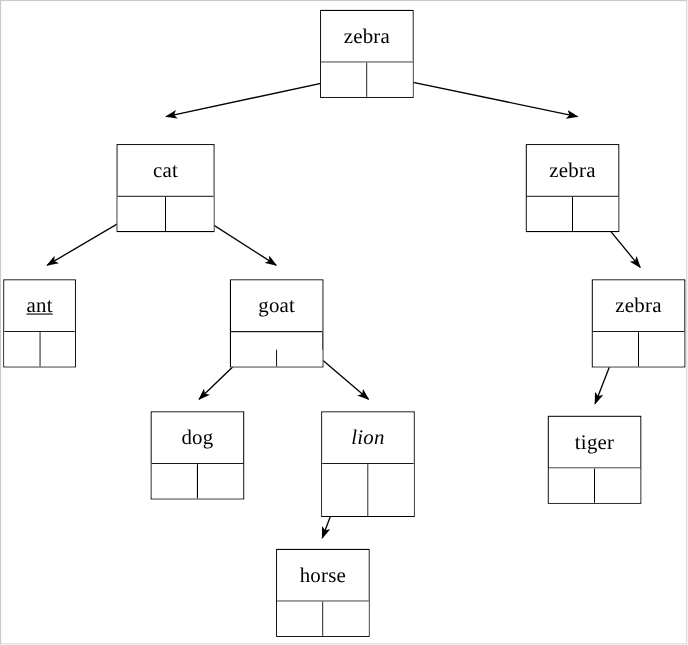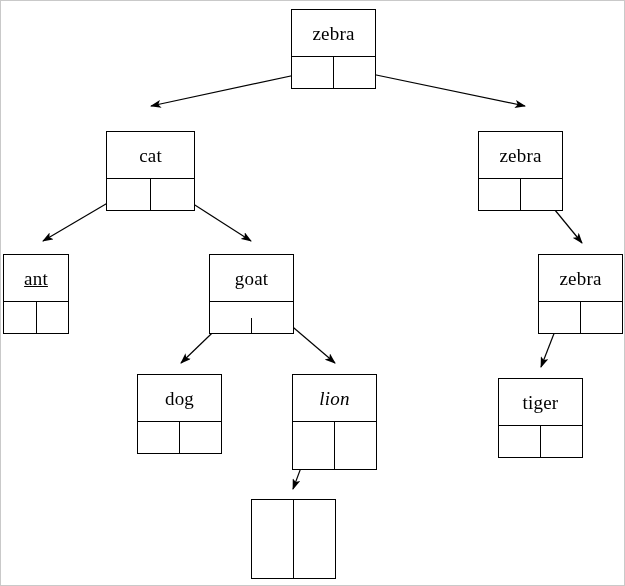--- a/index.html
+++ b/index.html
@@ -148,6 +148,7 @@
         </div>
       </div>
       <div class="node" style="left: 250px; top: 498px; width: 85px; height: 80px;">
+        <div class="node-label" style="height: 47px;">horse</div>
         <div class="node-ptrs">
           <div class="ptr-cell left"></div>
           <div class="ptr-cell right"></div>

